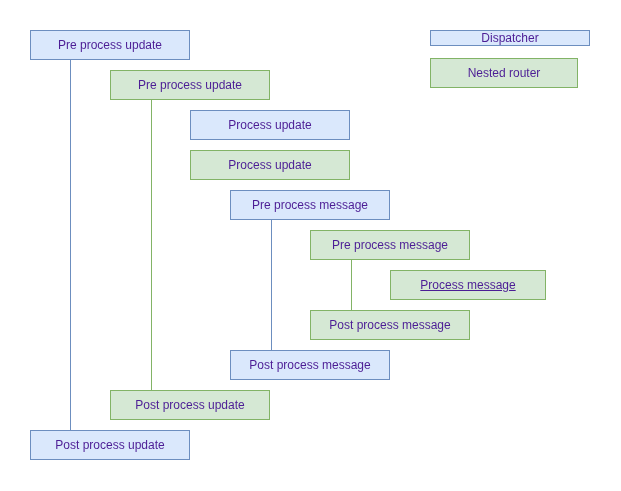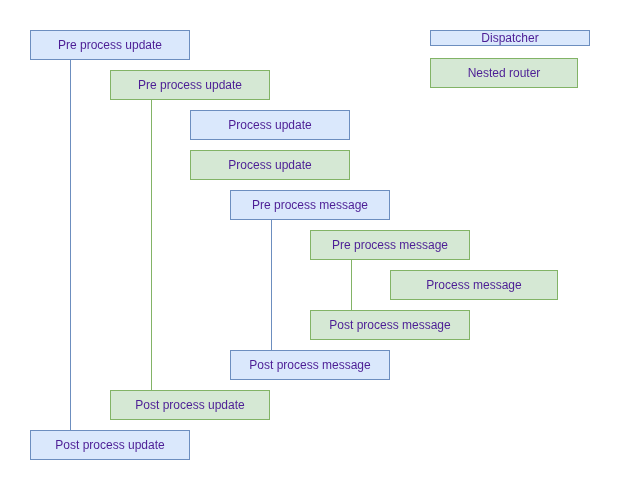--- a/index.html
+++ b/index.html
@@ -62,7 +62,7 @@
     <div class="node green" style="left: 190px; top: 150px; width: 160px; height: 30px;">Process update</div>
     <div class="node blue" style="left: 230px; top: 190px; width: 160px; height: 30px;">Pre process message</div>
     <div class="node green" style="left: 310px; top: 230px; width: 160px; height: 30px;">Pre process message</div>
-    <div class="node green" style="left: 390px; top: 270px; width: 168px; height: 30px;">Process message</div>
+    <div class="node green" style="left: 390px; top: 270px; width: 156px; height: 30px; text-decoration: underline;">Process message</div>
     <div class="node green" style="left: 310px; top: 310px; width: 160px; height: 30px;">Post process message</div>
     <div class="node blue" style="left: 230px; top: 350px; width: 160px; height: 30px;">Post process message</div>
     <div class="node green" style="left: 110px; top: 390px; width: 160px; height: 30px;">Post process update</div>

